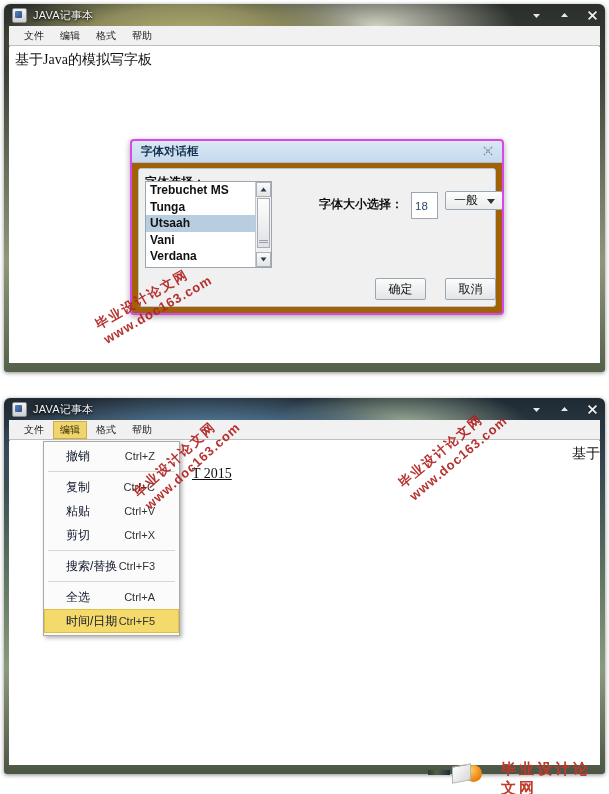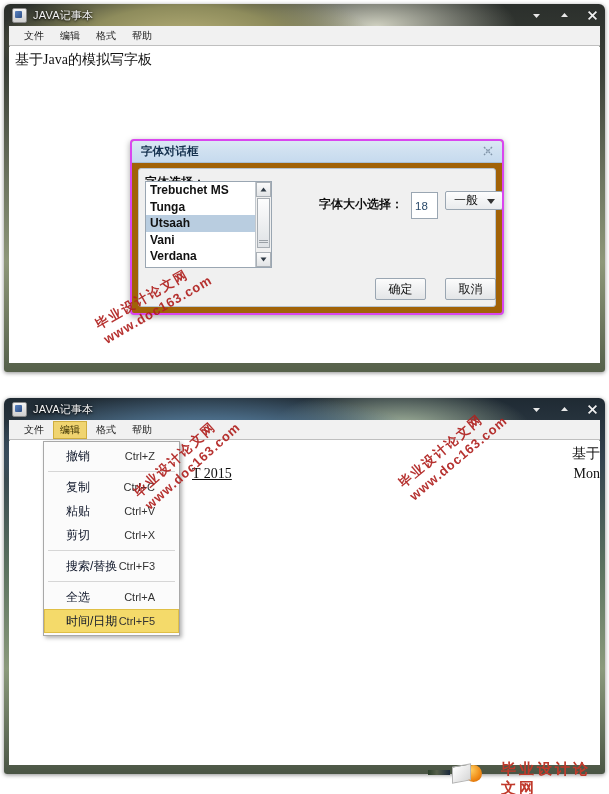--- a/index.html
+++ b/index.html
@@ -249,7 +249,6 @@
 
       <div class="textarea" style="top:21px;bottom:0;text-align:right;">
         <div class="ta-line" style="margin-top:3px;">基于</div>
-        <div class="ta-line">Mon</div>
         <div class="ta-line" style="position:absolute;left:175px;top:23px;padding-left:8px;text-decoration:underline;">T  2015</div>
       </div>
     </div>

